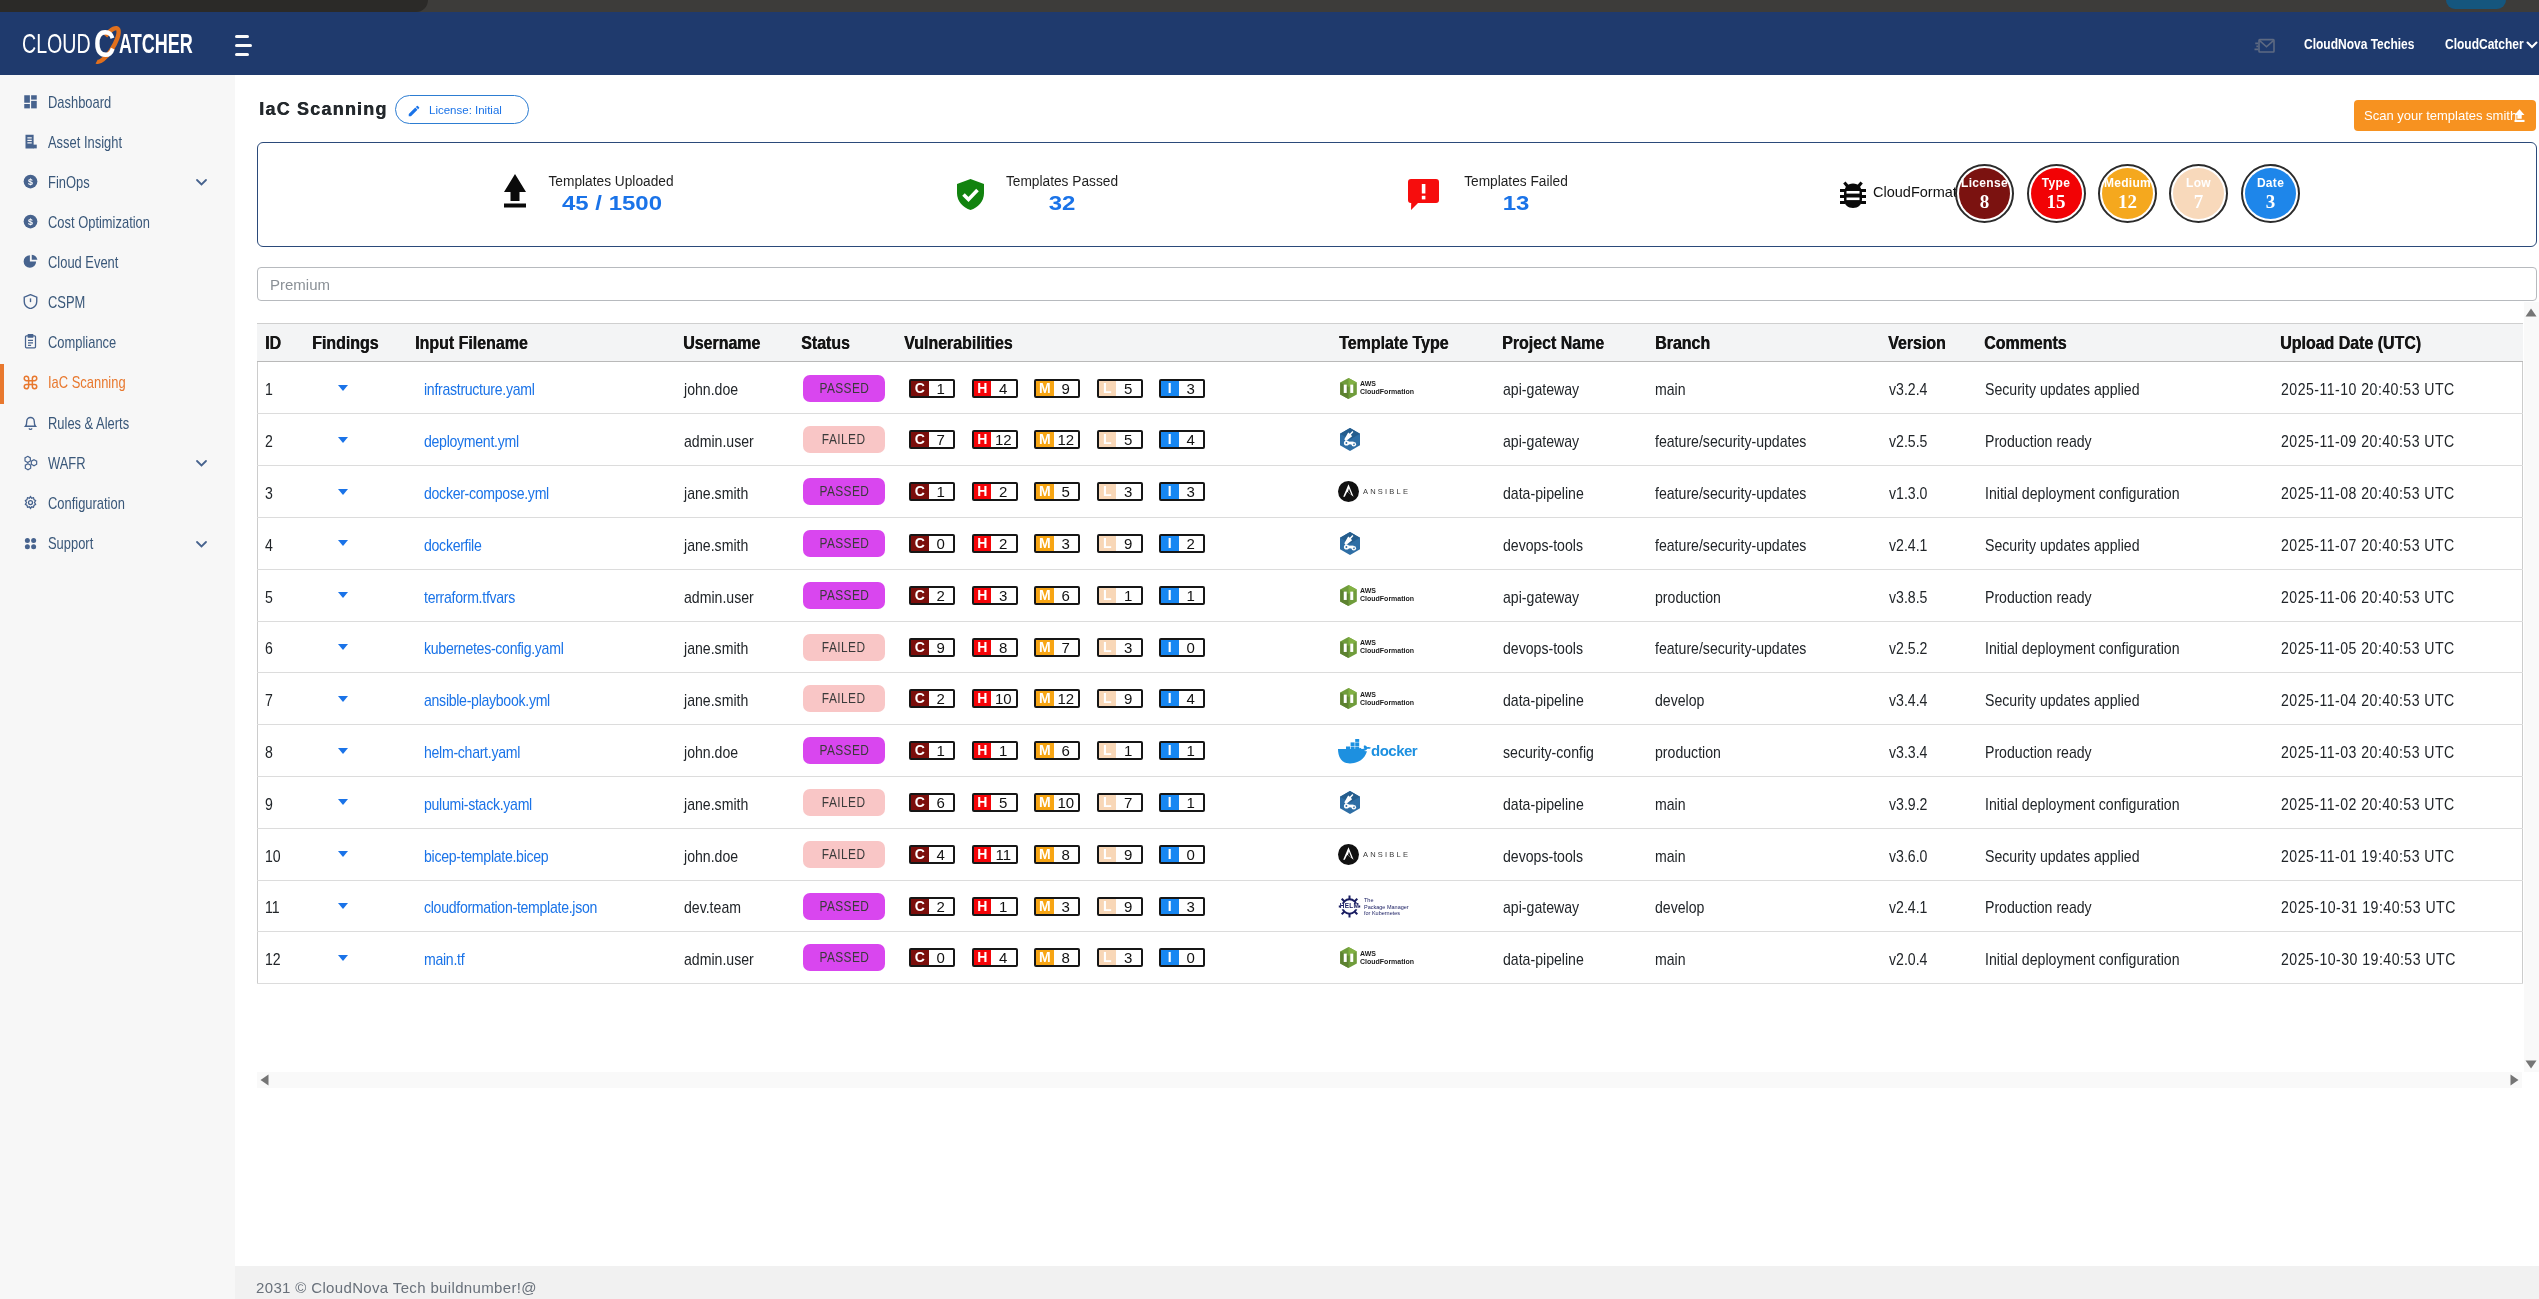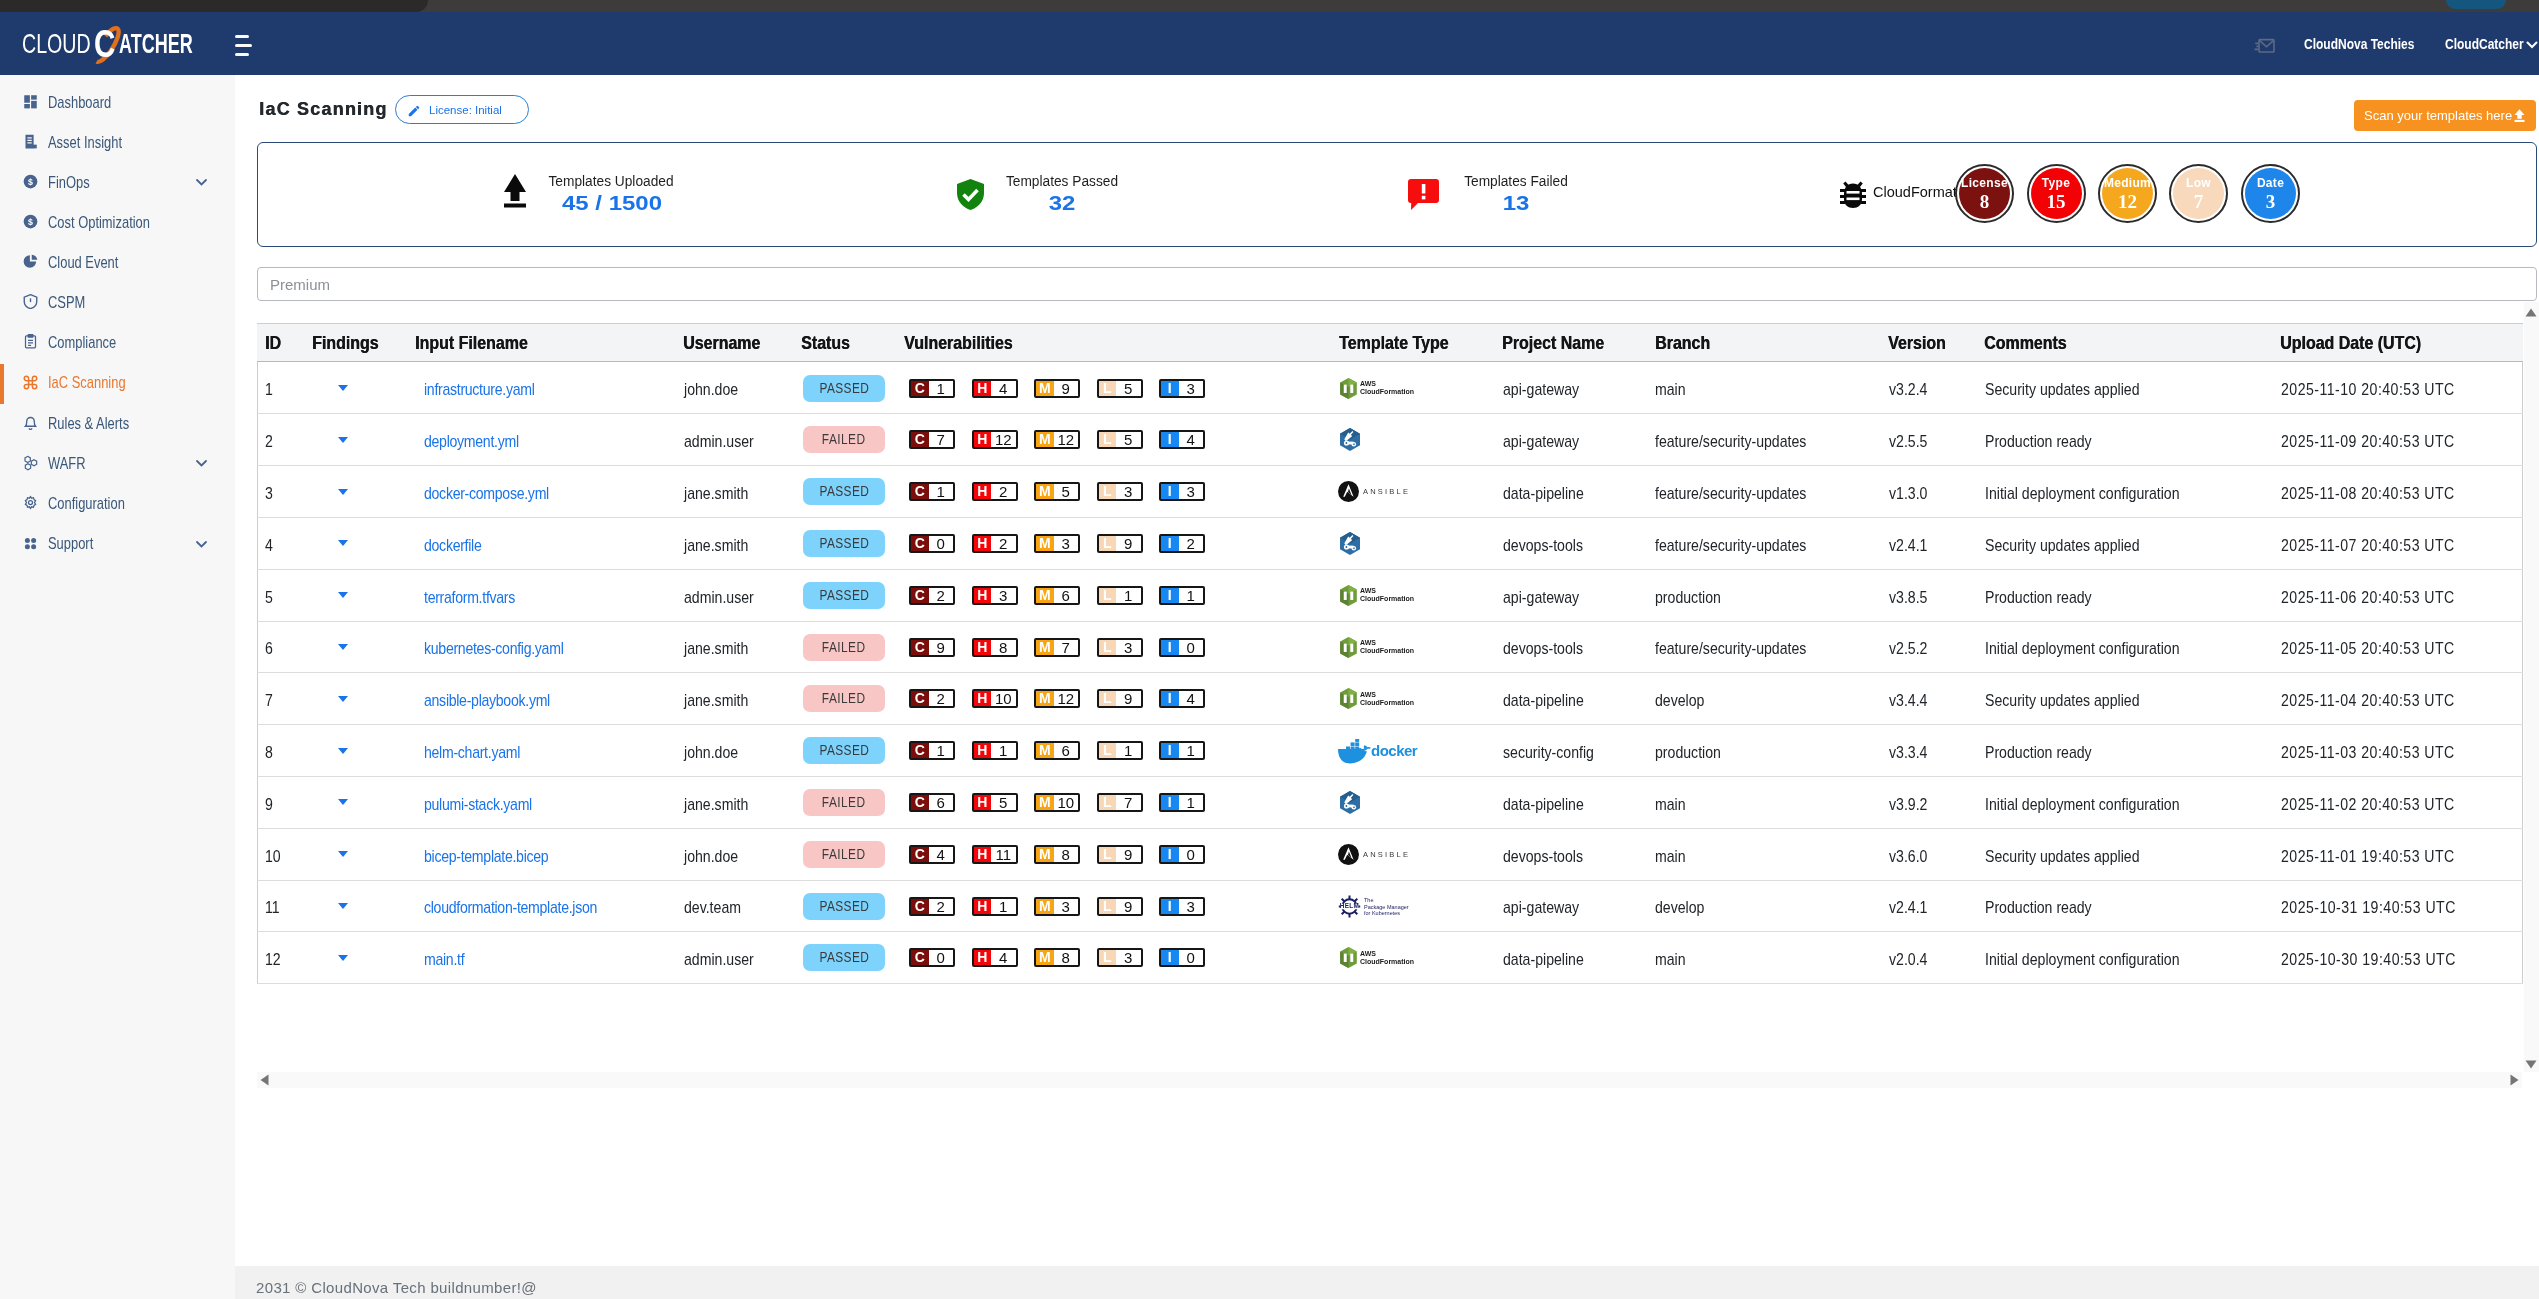--- a/index.html
+++ b/index.html
@@ -165,7 +165,7 @@
 <span style="position:absolute;left:33px;top:8px;font-size:11.5px;color:#1a73e8;white-space:nowrap">License: Initial</span>
   </div>
 <div class="abs" style="left:2354px;top:100px;width:182px;height:31px;background:#f79220;border-radius:4px;color:#fff">
-<span style="position:absolute;left:10px;top:8px;font-size:13px;white-space:nowrap">Scan your templates here</span>
+<span style="position:absolute;left:10px;top:8px;font-size:13px;white-space:nowrap">Scan your templates smith</span>
 <svg style="position:absolute;left:158px;top:8px" width="15" height="15" viewBox="0 0 24 24">
       <path d="M12 2 L20 11 H15.5 V17 H8.5 V11 H4 Z" fill="#fff"></path>
       <rect x="4" y="19" width="16" height="3.4" fill="#fff"></rect>

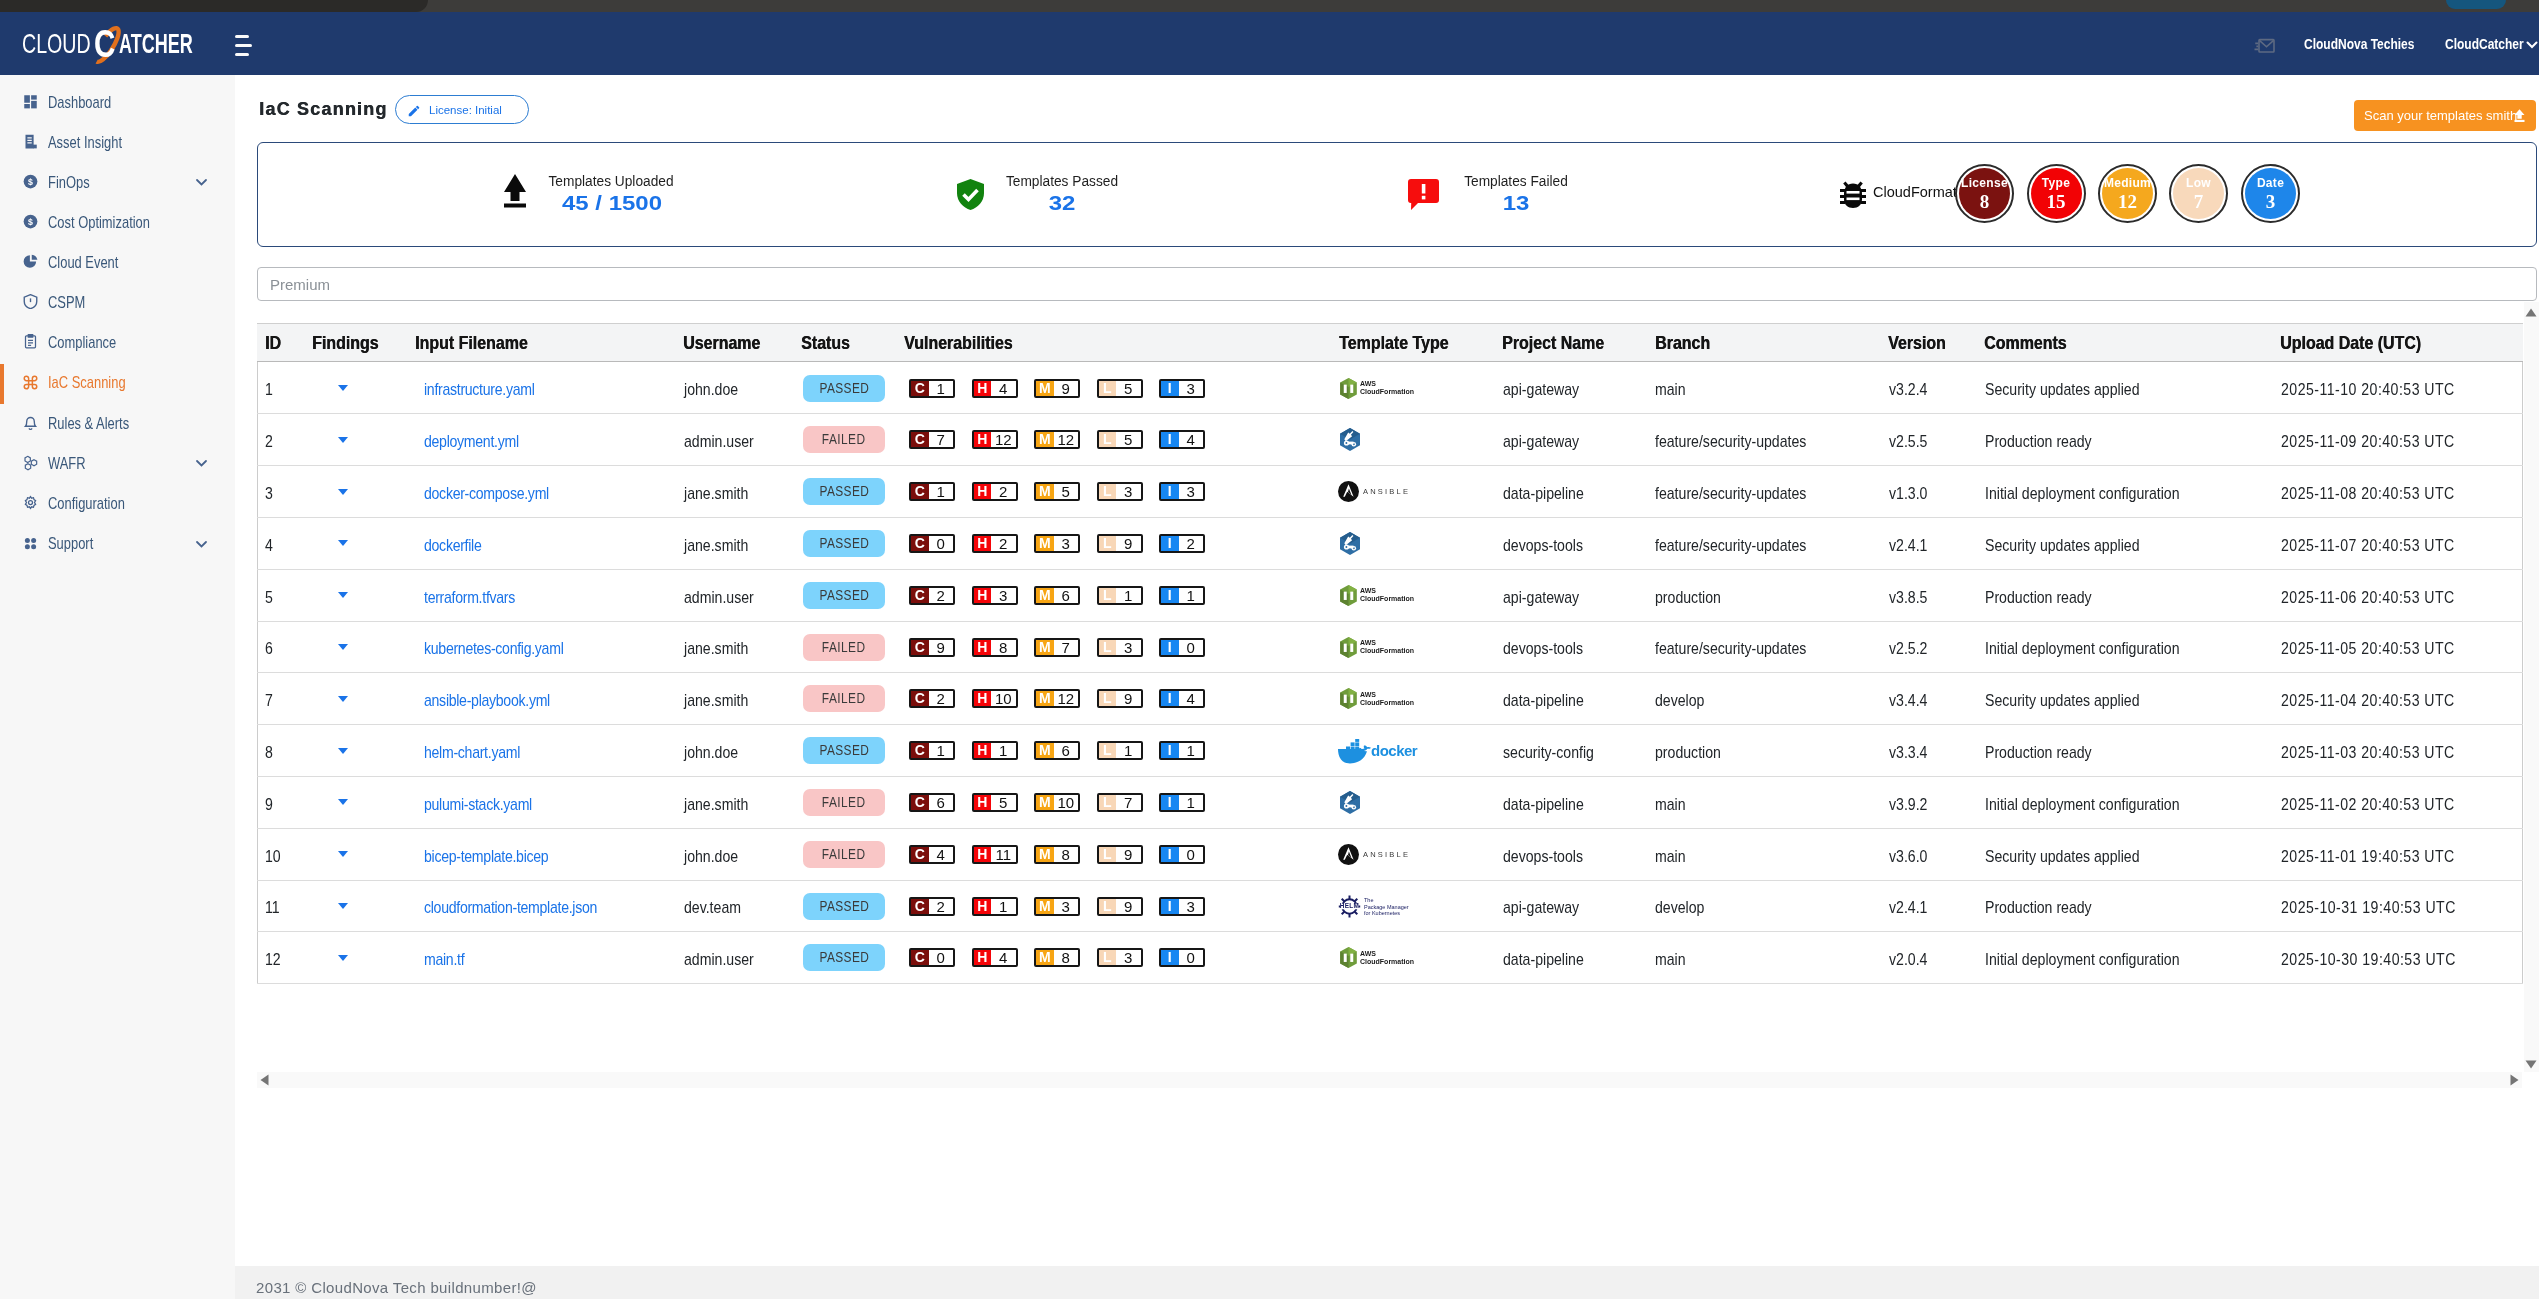--- a/index.html
+++ b/index.html
@@ -20,7 +20,7 @@
 .badge{position:absolute;width:82px;height:27px;border-radius:7px;text-align:center;
 line-height:27px;font-size:14px;letter-spacing:0.5px;color:#3a3a3a;font-weight:500}
 .badge span{display:inline-block;transform:scaleX(0.85)}
-.bp{background:#7dd3fc}.bf{background:#f9c6c6}
+.bp{background:#d946ef}.bf{background:#f9c6c6}
 .vp{position:absolute;width:46px;height:19px;border:2px solid #161616;border-radius:2px;
 background:#fff;display:flex;overflow:hidden}
 .vp .l{width:17.5px;height:100%;color:#fff;font-weight:bold;font-size:14px;text-align:center;line-height:15px}

